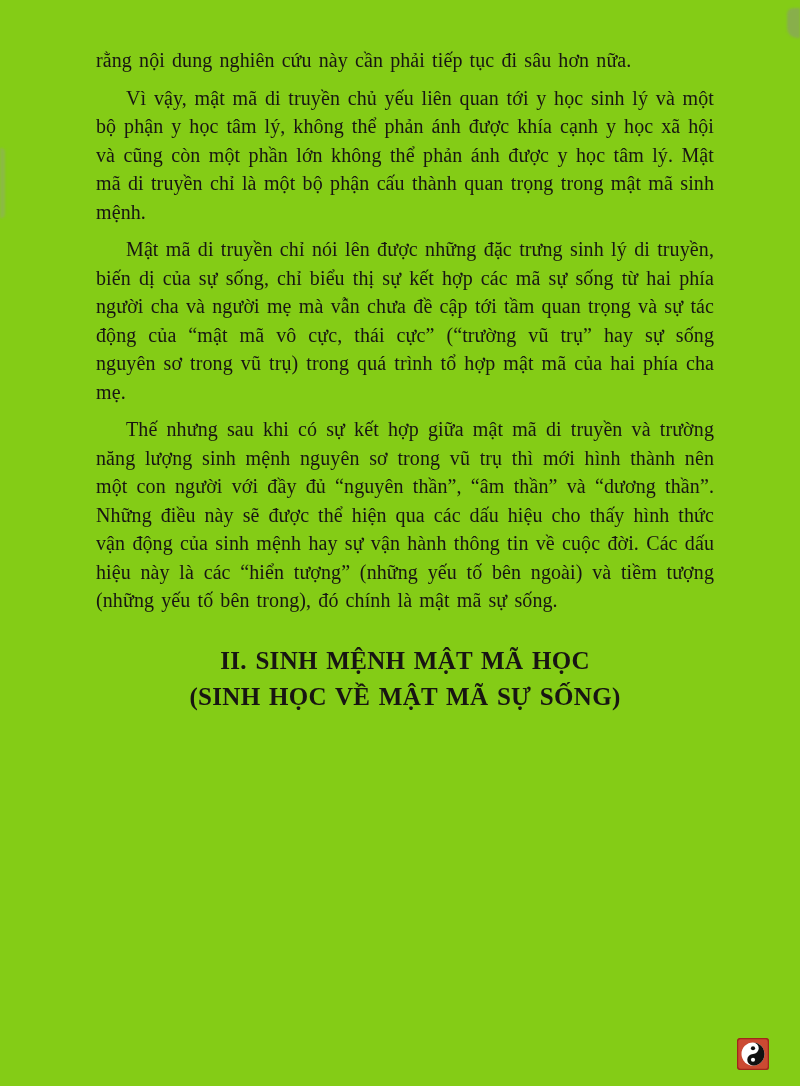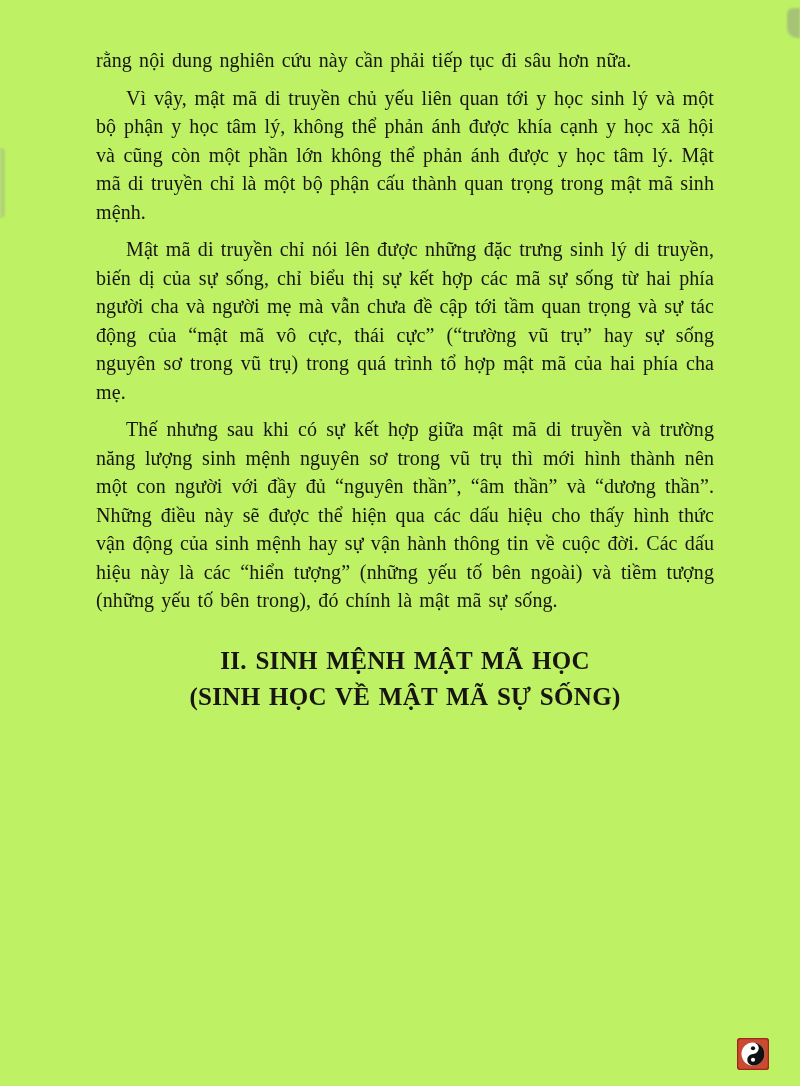--- a/index.html
+++ b/index.html
@@ -18,7 +18,7 @@
   .page {
     position: absolute;
     inset: 0;
-    background: #bef264;
+    background: #84cc16;
   }
   
   .artifact-top-right {

